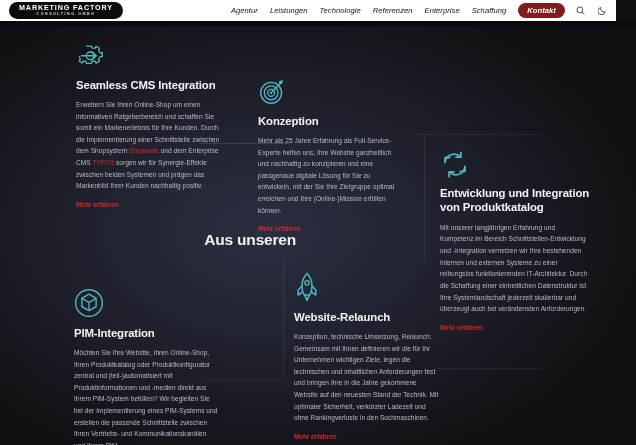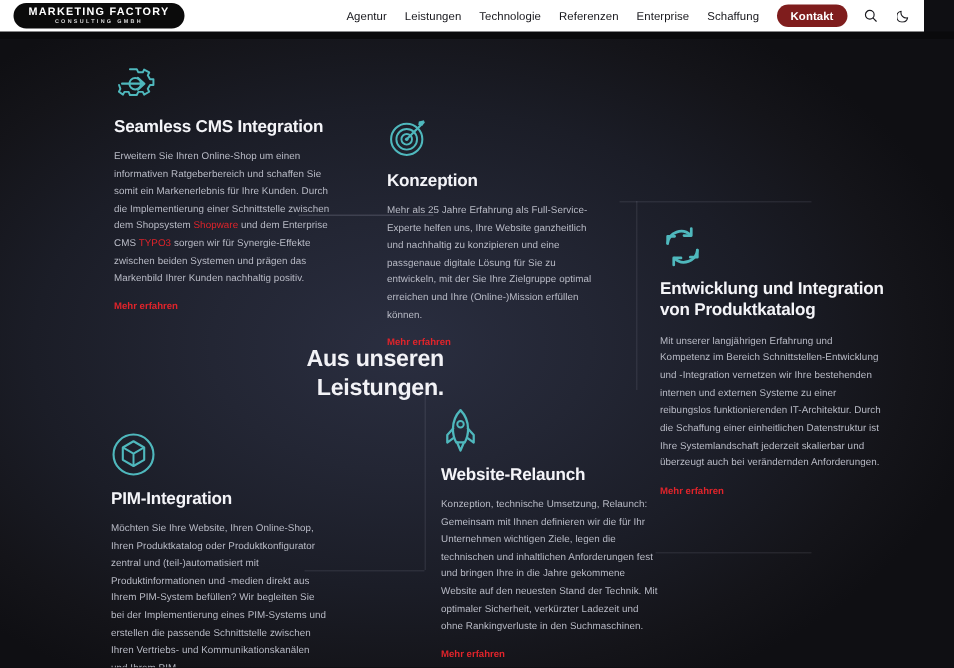--- a/index.html
+++ b/index.html
@@ -74,6 +74,7 @@
     align-items: center;
     gap: 12px;
     margin-left: 108px;
+    font-style: italic;
   }
   #mainnav .navitem {
     font-size: 7.6px;

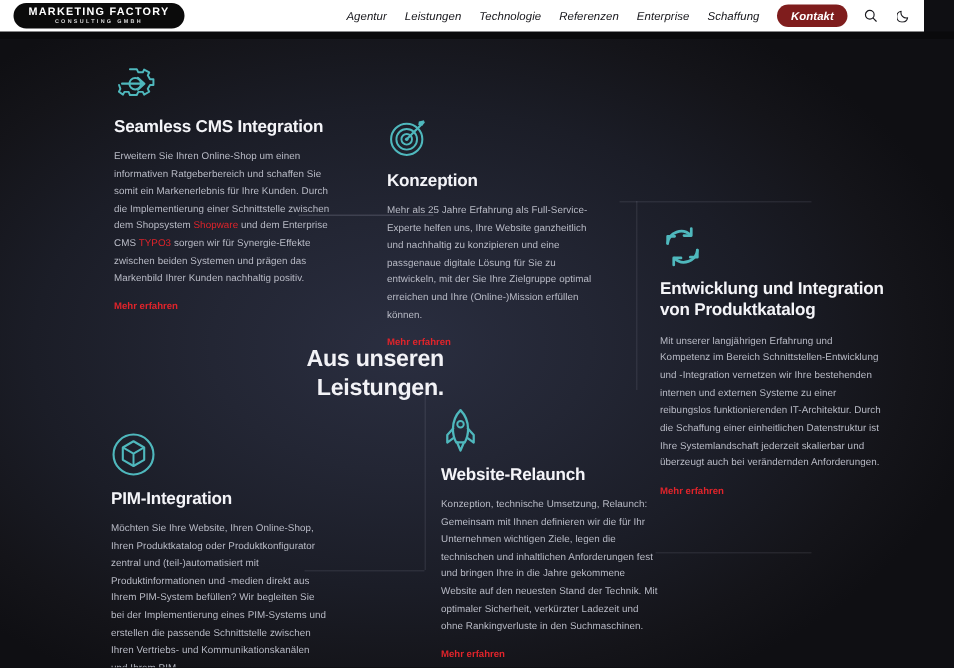--- a/index.html
+++ b/index.html
@@ -207,7 +207,6 @@
 
   <div id="centerheading">
     <div>Aus unseren</div>
-    <div>Leistungen.</div>
   </div>
 
   <div class="card" id="card-cms">

